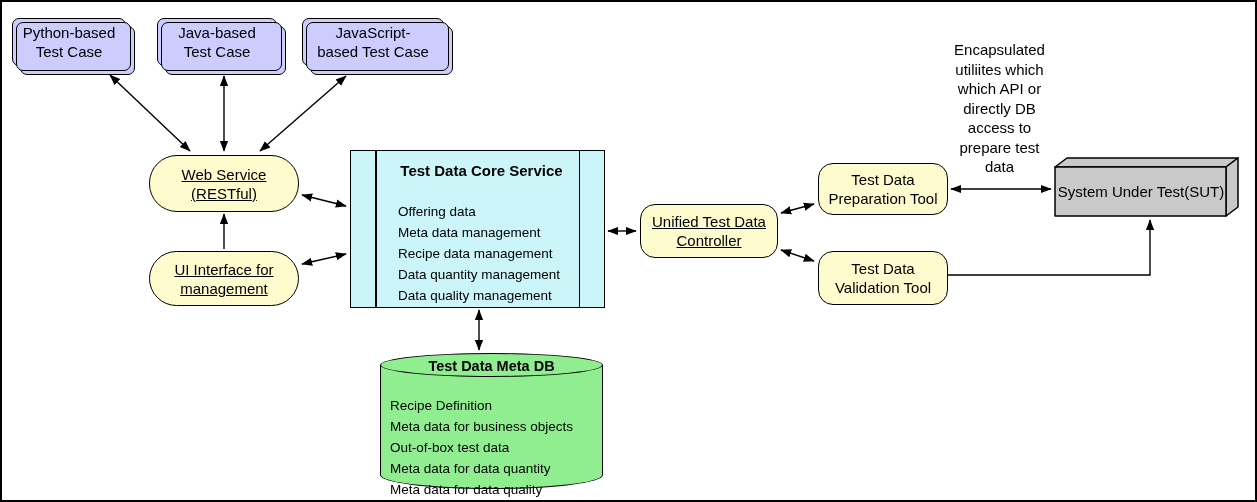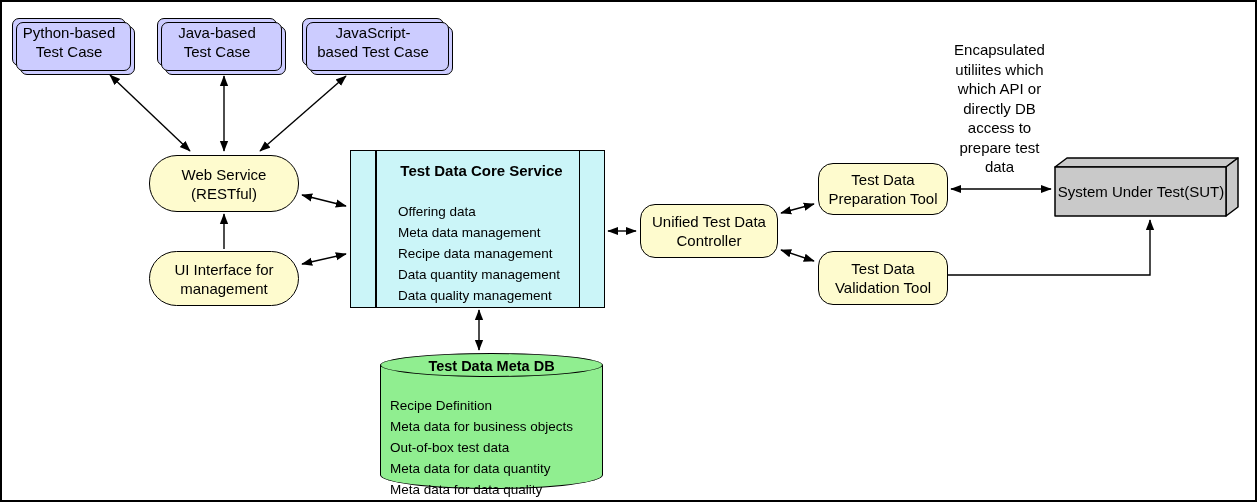--- a/index.html
+++ b/index.html
@@ -29,7 +29,7 @@
   .tc::before { transform:translate(4px,4px); }
   .tc::after  { transform:translate(8px,8px); z-index:-2; }
   
-  .cap { background:#FEFBCE; border-radius:28px; }
+  .cap { background:#FEFBCE; border-radius:28px;text-decoration:underline; }
   
   .yb { background:#FEFBCE;border-radius:15px; }
   

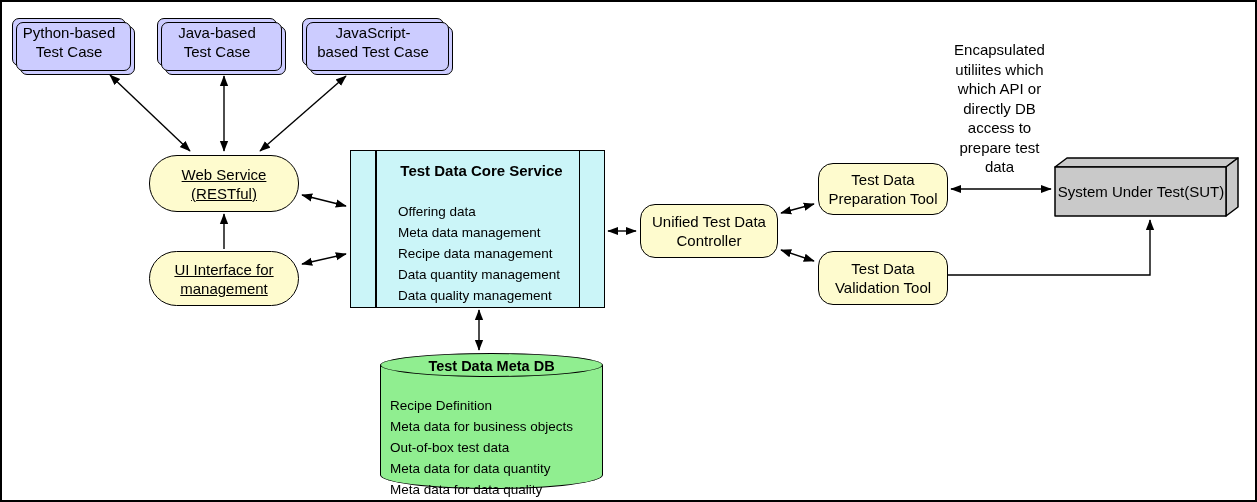--- a/index.html
+++ b/index.html
@@ -140,7 +140,7 @@
     </div>
   </div>
 
-  <div class="node yb" style="left:638px; top:202px; width:138px; height:54px;">
+  <div class="node yb" style="left:638px; top:202px; width:138px; height:54px;text-decoration:underline;">
     <span class="ln">Unified Test Data</span>
     <span class="ln">Controller</span>
   </div>

